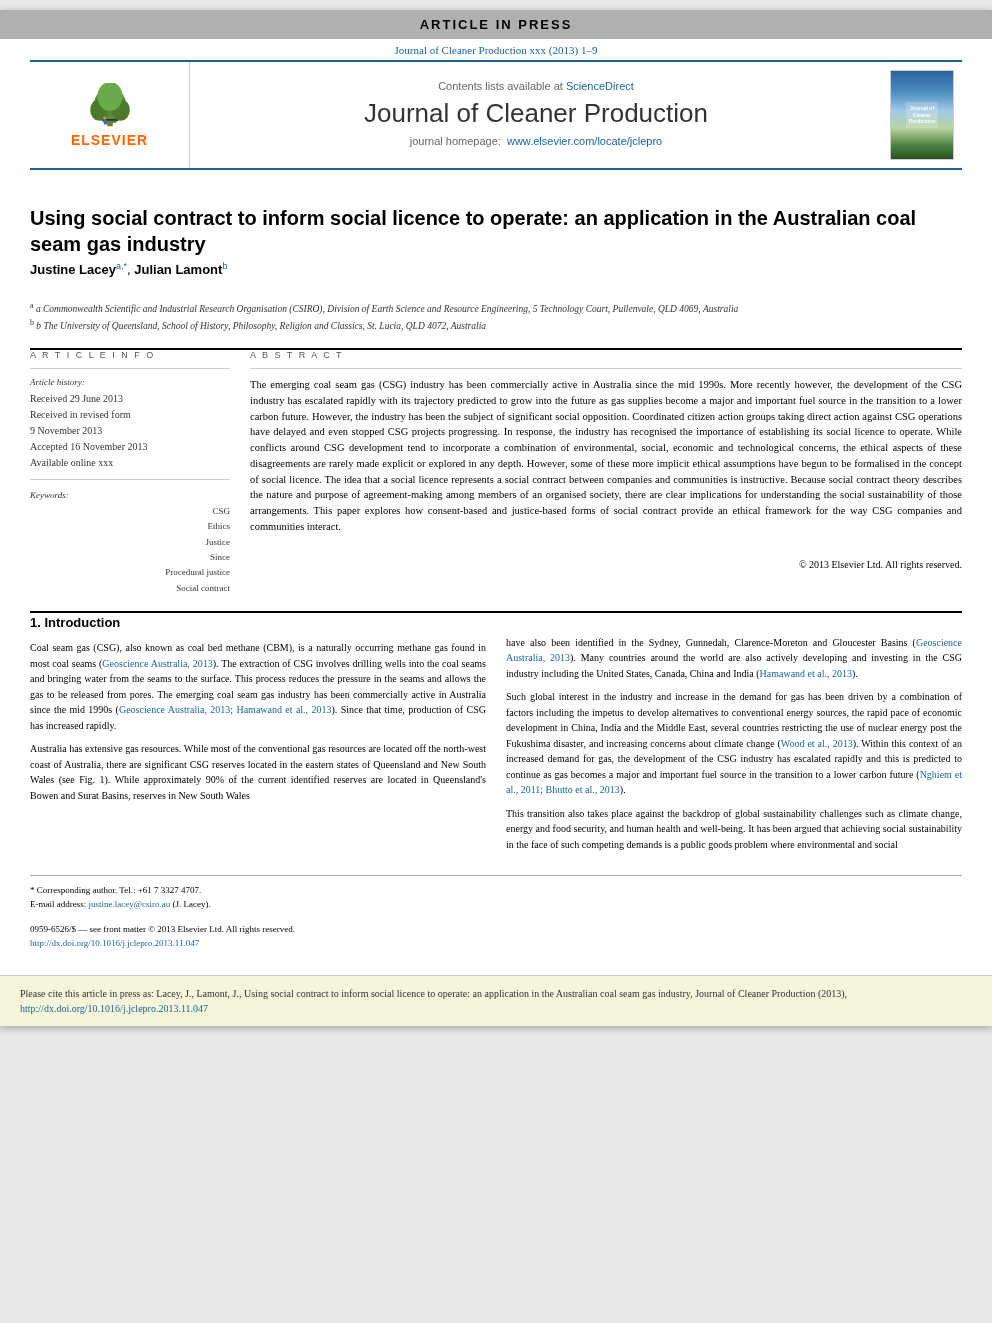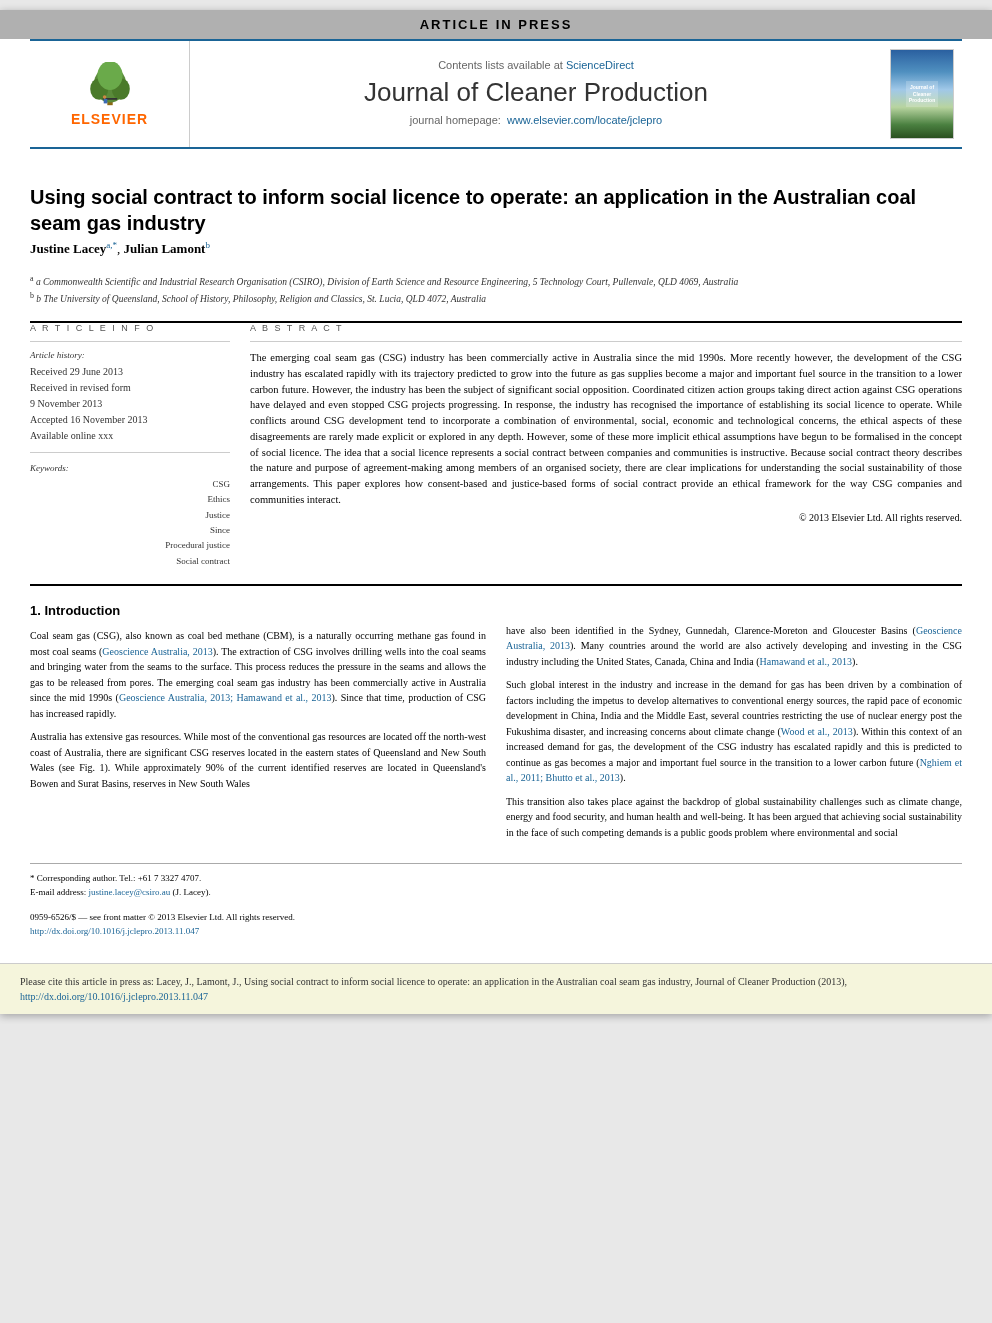--- a/index.html
+++ b/index.html
@@ -308,6 +308,9 @@
     <span>ARTICLE IN PRESS</span>
   </div>
 
+  <div class="journal-ref-line">
+    <span style="color:#1a6496;">Journal of Cleaner Production xxx (2013) 1–9</span>
+  </div>
 
   <div class="journal-header">
 

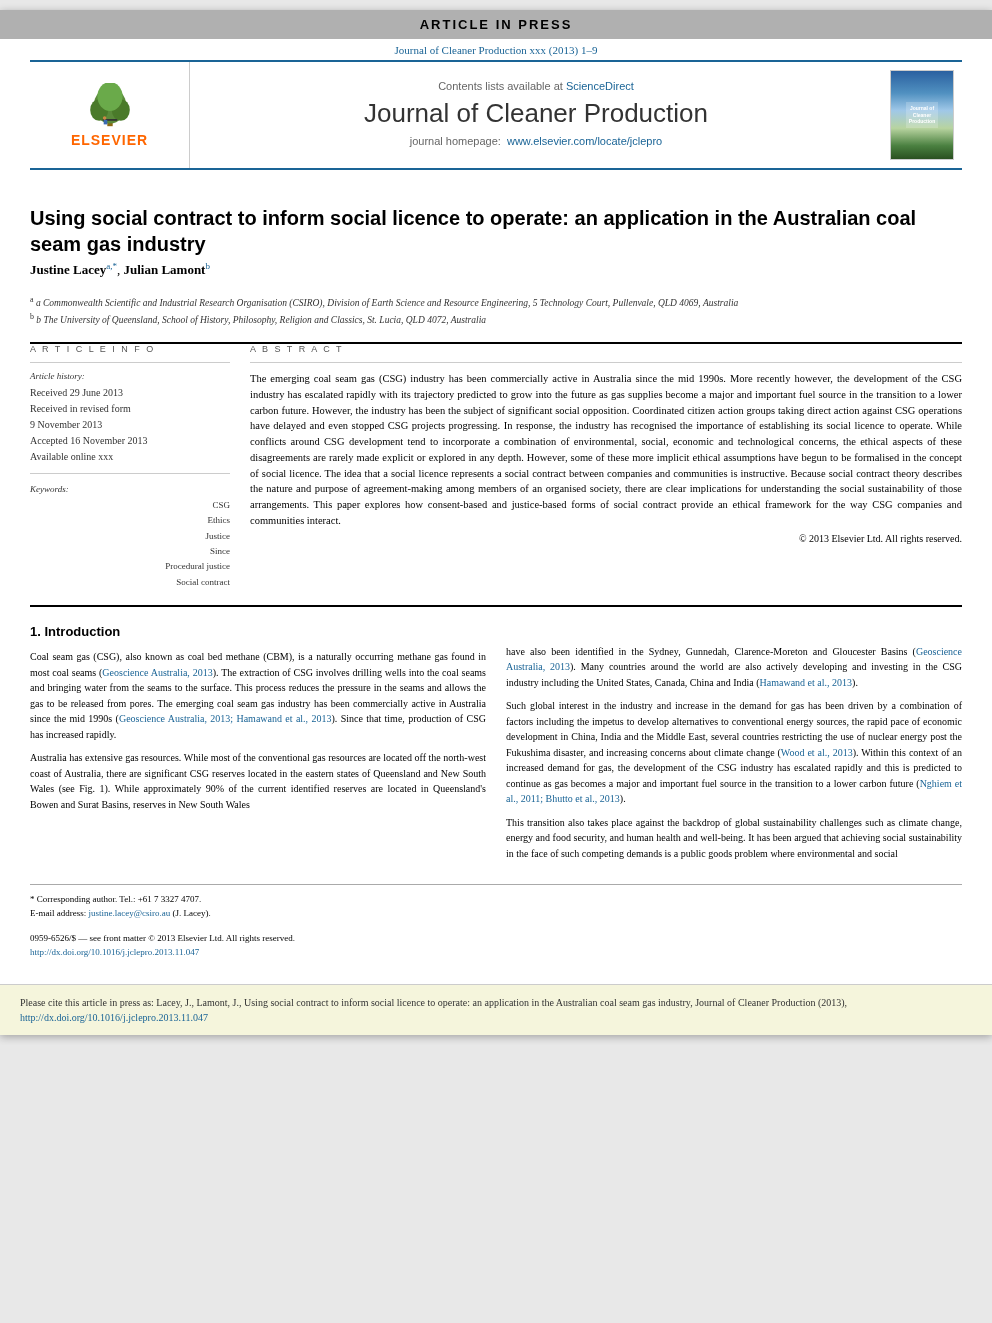--- a/index.html
+++ b/index.html
@@ -149,8 +149,8 @@
     
     .authors-line {
       font-size: 13px;
-      margin-bottom: 16px;
-      font-family: Liberation Serif, serif;
+      margin-bottom: 23px;
+      font-family: Liberation Sans, sans-serif;
     }
     .author-sup {
       font-size: 9px;

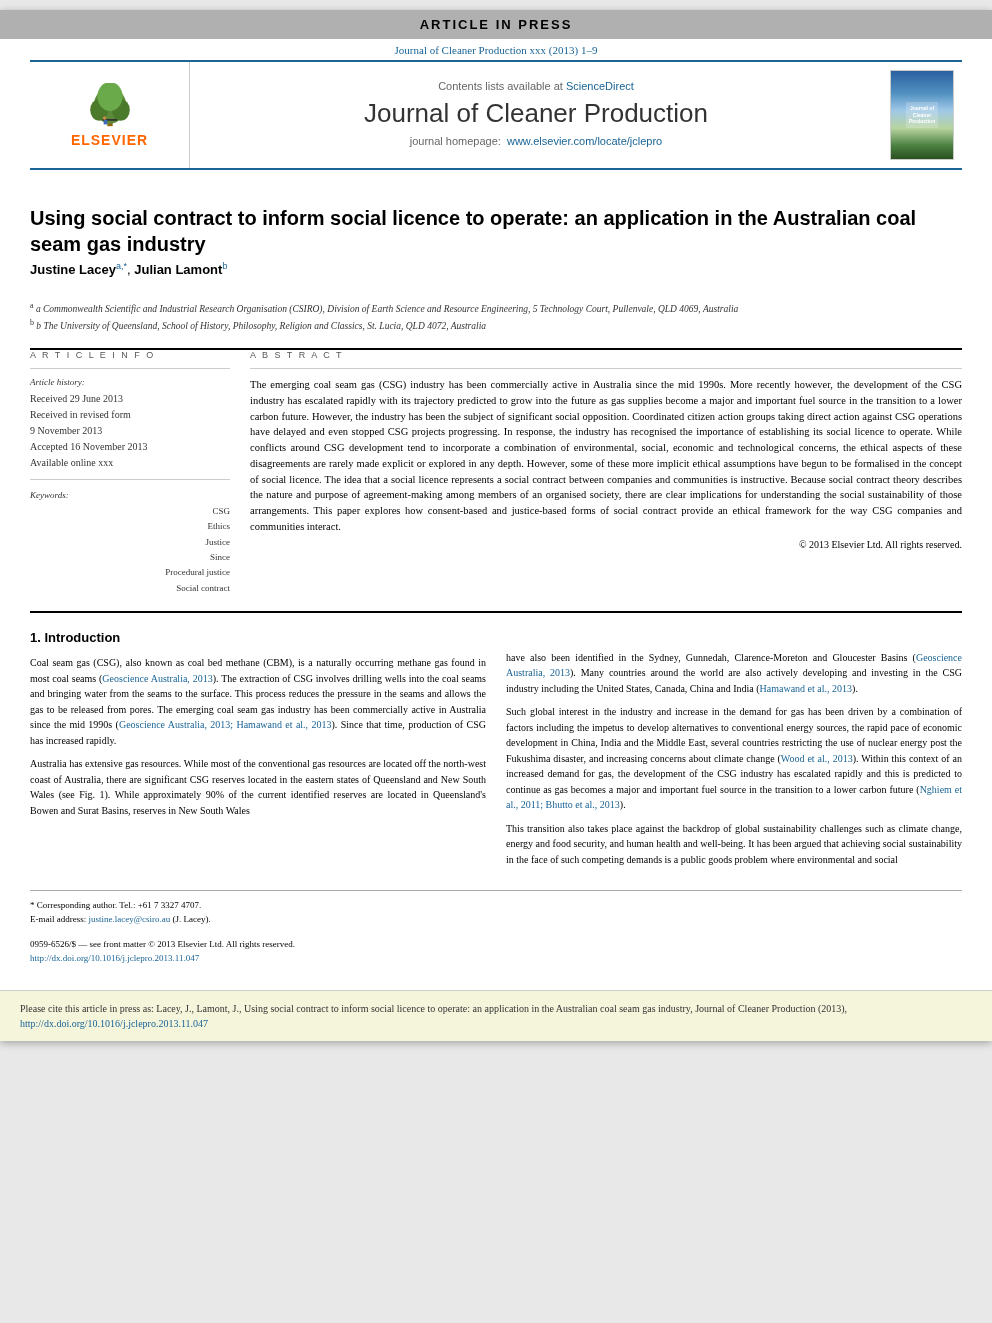--- a/index.html
+++ b/index.html
@@ -234,7 +234,7 @@
       text-align: right;
       font-size: 10px;
       color: #000;
-      margin-top: 4px;
+      margin-top: 24px;
     }
 
     

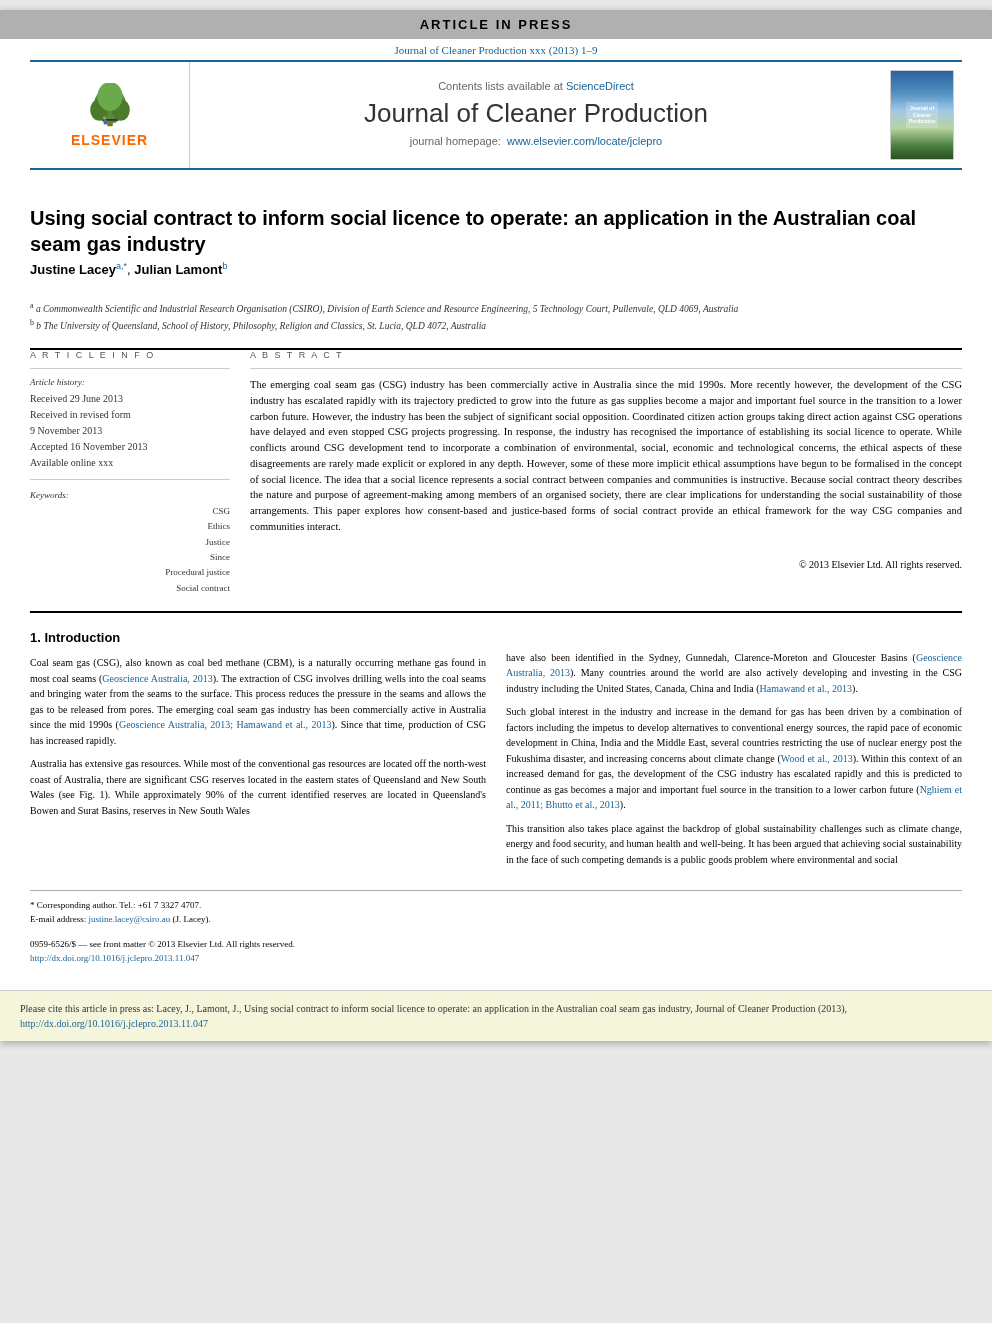--- a/index.html
+++ b/index.html
@@ -240,7 +240,6 @@
     
     .body-section {
       border-top: 2px solid #000;
-      padding-top: 15px;
     }
     .two-col-body {
       display: flex;

